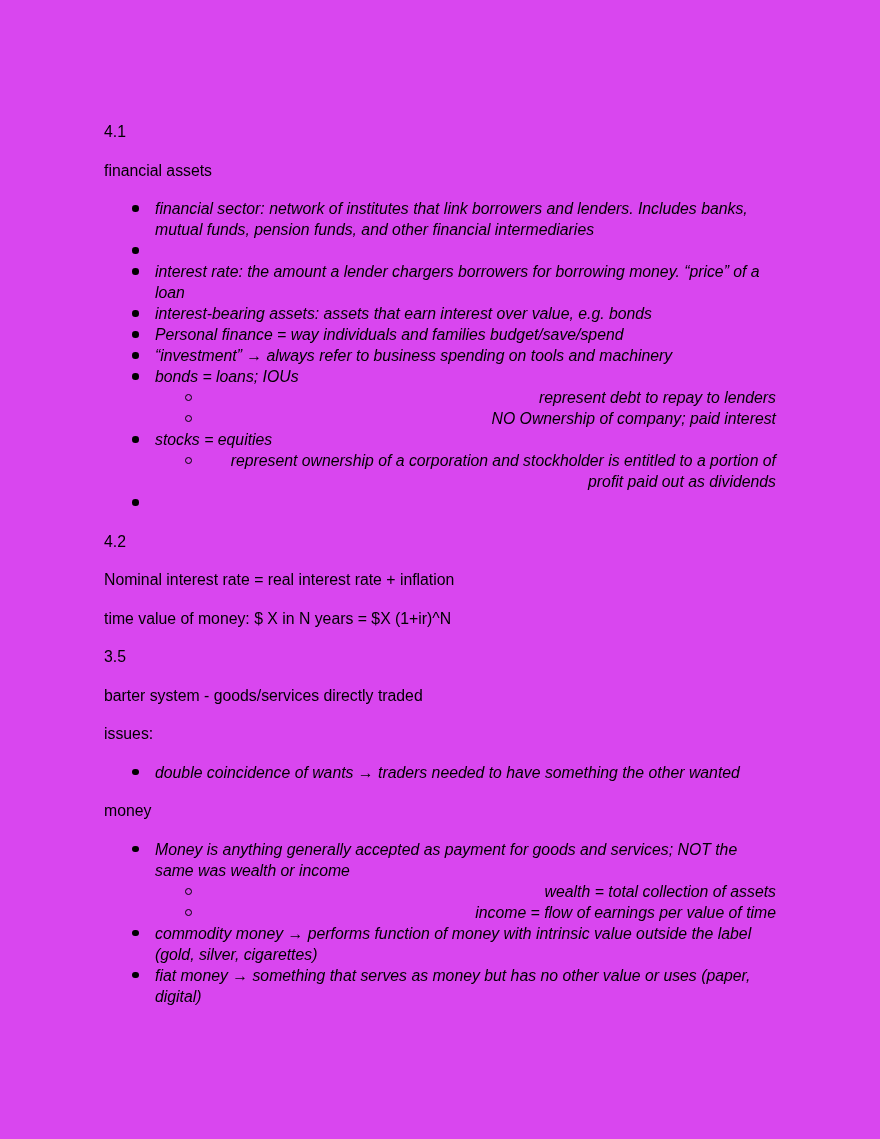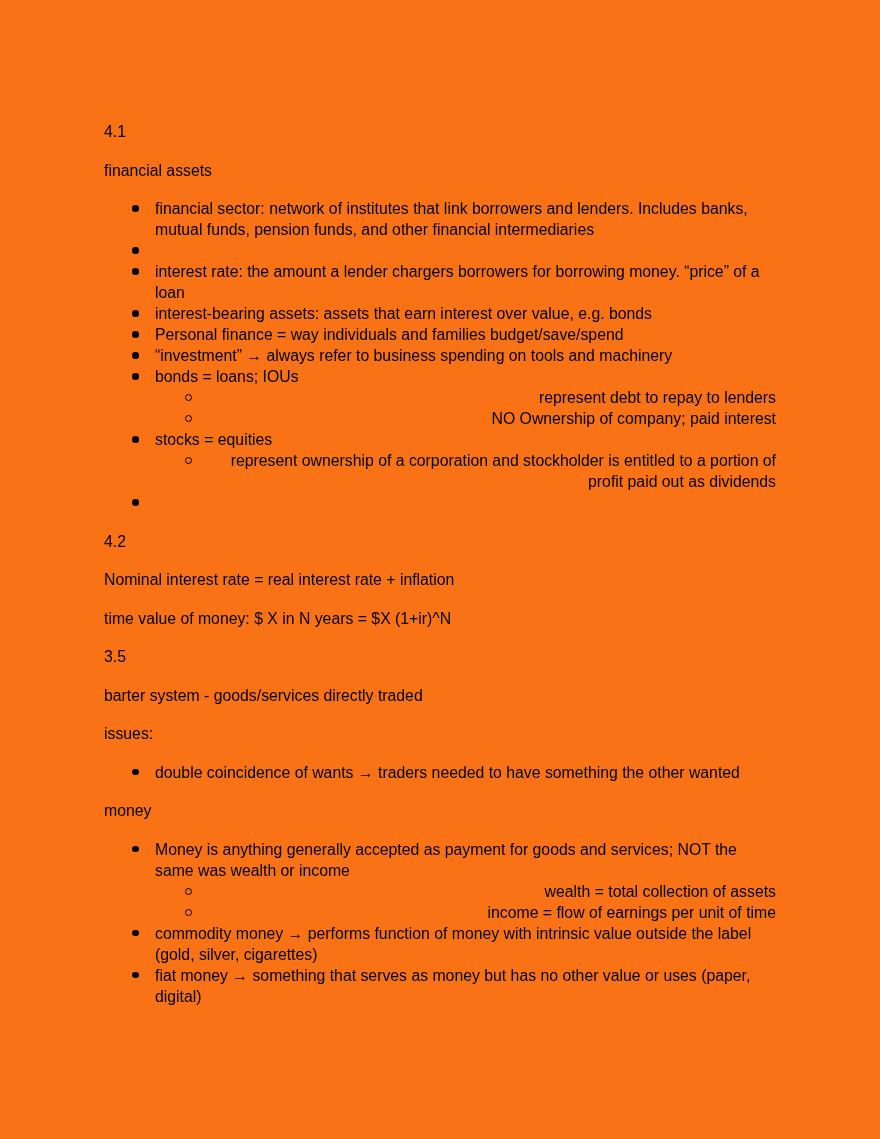--- a/index.html
+++ b/index.html
@@ -15,7 +15,7 @@
     position:relative;
     width:880px;
     height:1139px;
-    background:#f97316;
+    background:#d946ef;
     overflow:hidden;
   }
   .content {

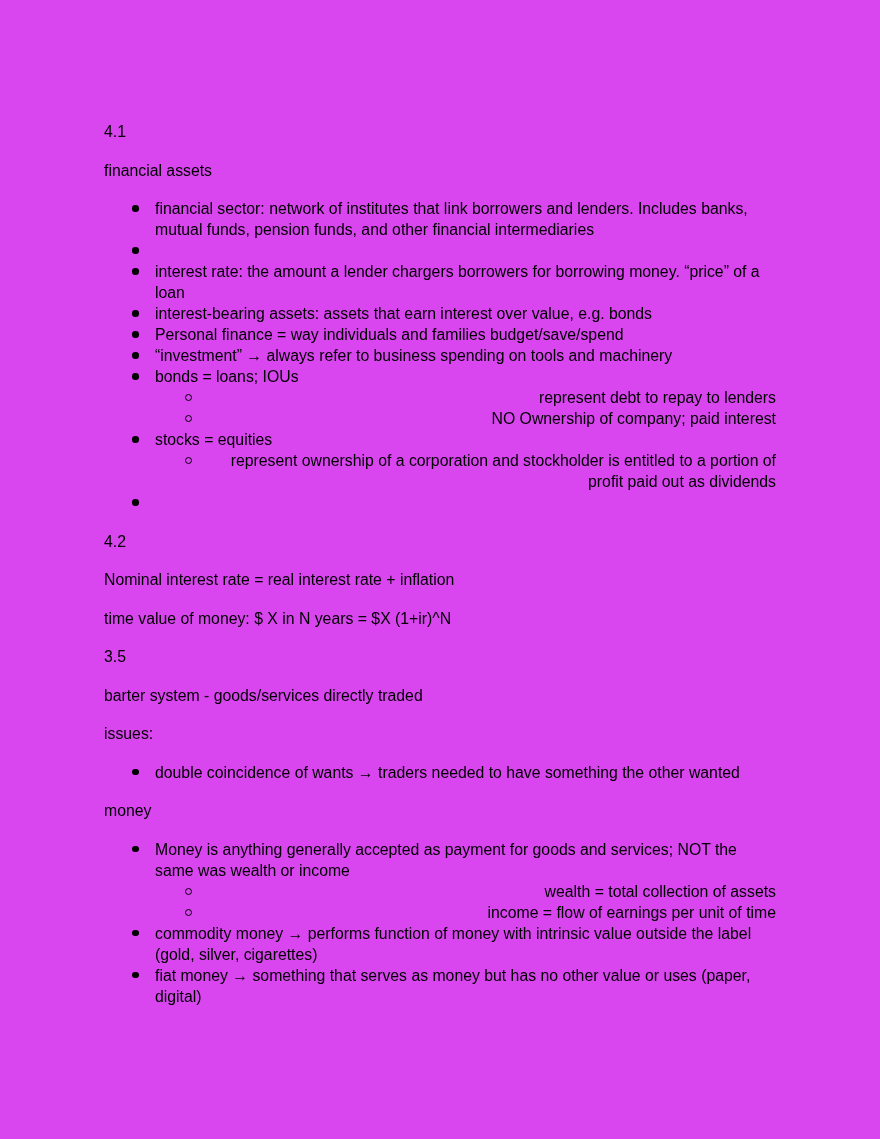--- a/index.html
+++ b/index.html
@@ -33,6 +33,7 @@
   li.li {
     position:relative;
     min-height:21px;
+    font-style:italic;
   }
   li.lvl1 { padding-left:51px; }
   li.lvl2 { padding-left:103px;text-align:right; }

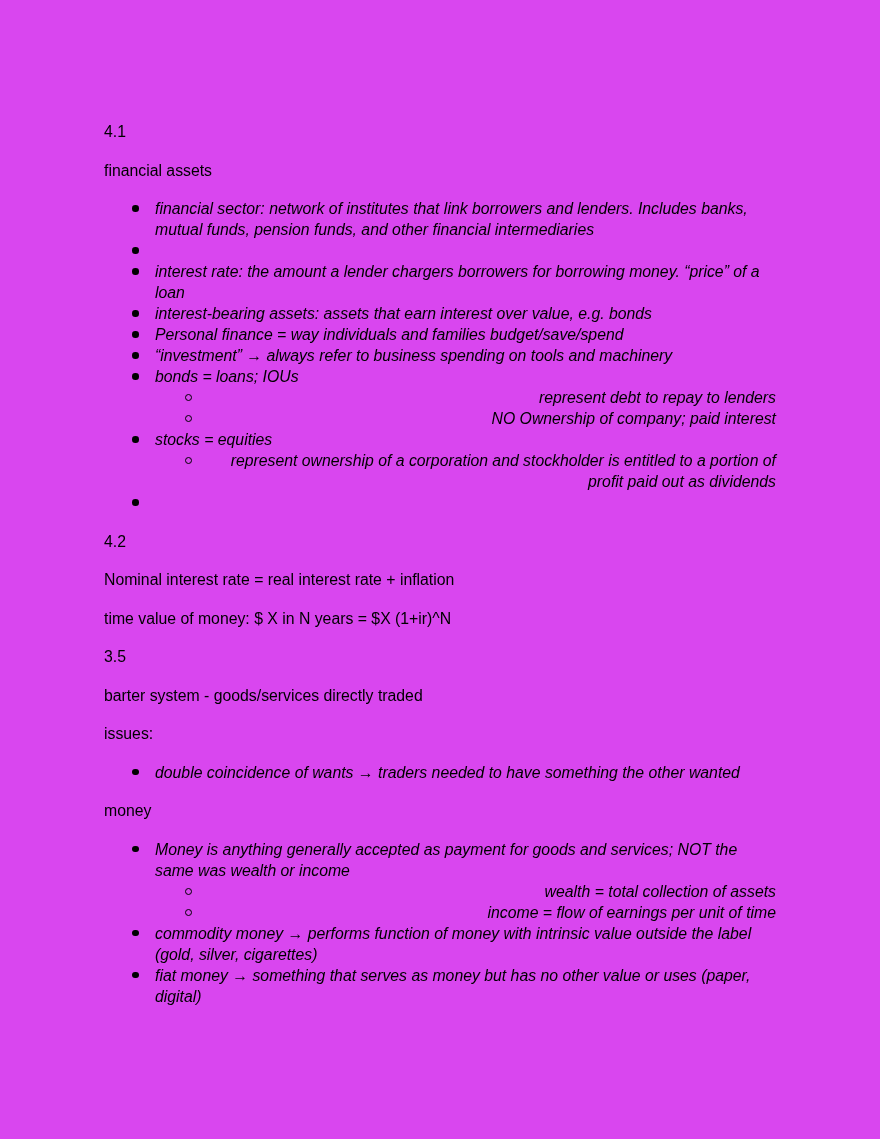--- a/index.html
+++ b/index.html
@@ -91,7 +91,7 @@
       <ul class="list">
         <li class="li lvl1"><span class="bullet"></span><span class="txt">Money is anything generally accepted as payment for goods and services; NOT the same was wealth or income</span></li>
         <li class="li lvl2"><span class="bullet"></span><span class="txt">wealth = total collection of assets</span></li>
-        <li class="li lvl2"><span class="bullet"></span><span class="txt">income = flow of earnings per unit of time</span></li>
+        <li class="li lvl2"><span class="bullet"></span><span class="txt">income = flow of earnings per value of time</span></li>
         <li class="li lvl1"><span class="bullet"></span><span class="txt">commodity money → performs function of money with intrinsic value outside the label (gold, silver, cigarettes)</span></li>
         <li class="li lvl1"><span class="bullet"></span><span class="txt">fiat money → something that serves as money but has no other value or uses (paper, digital)</span></li>
       </ul>

